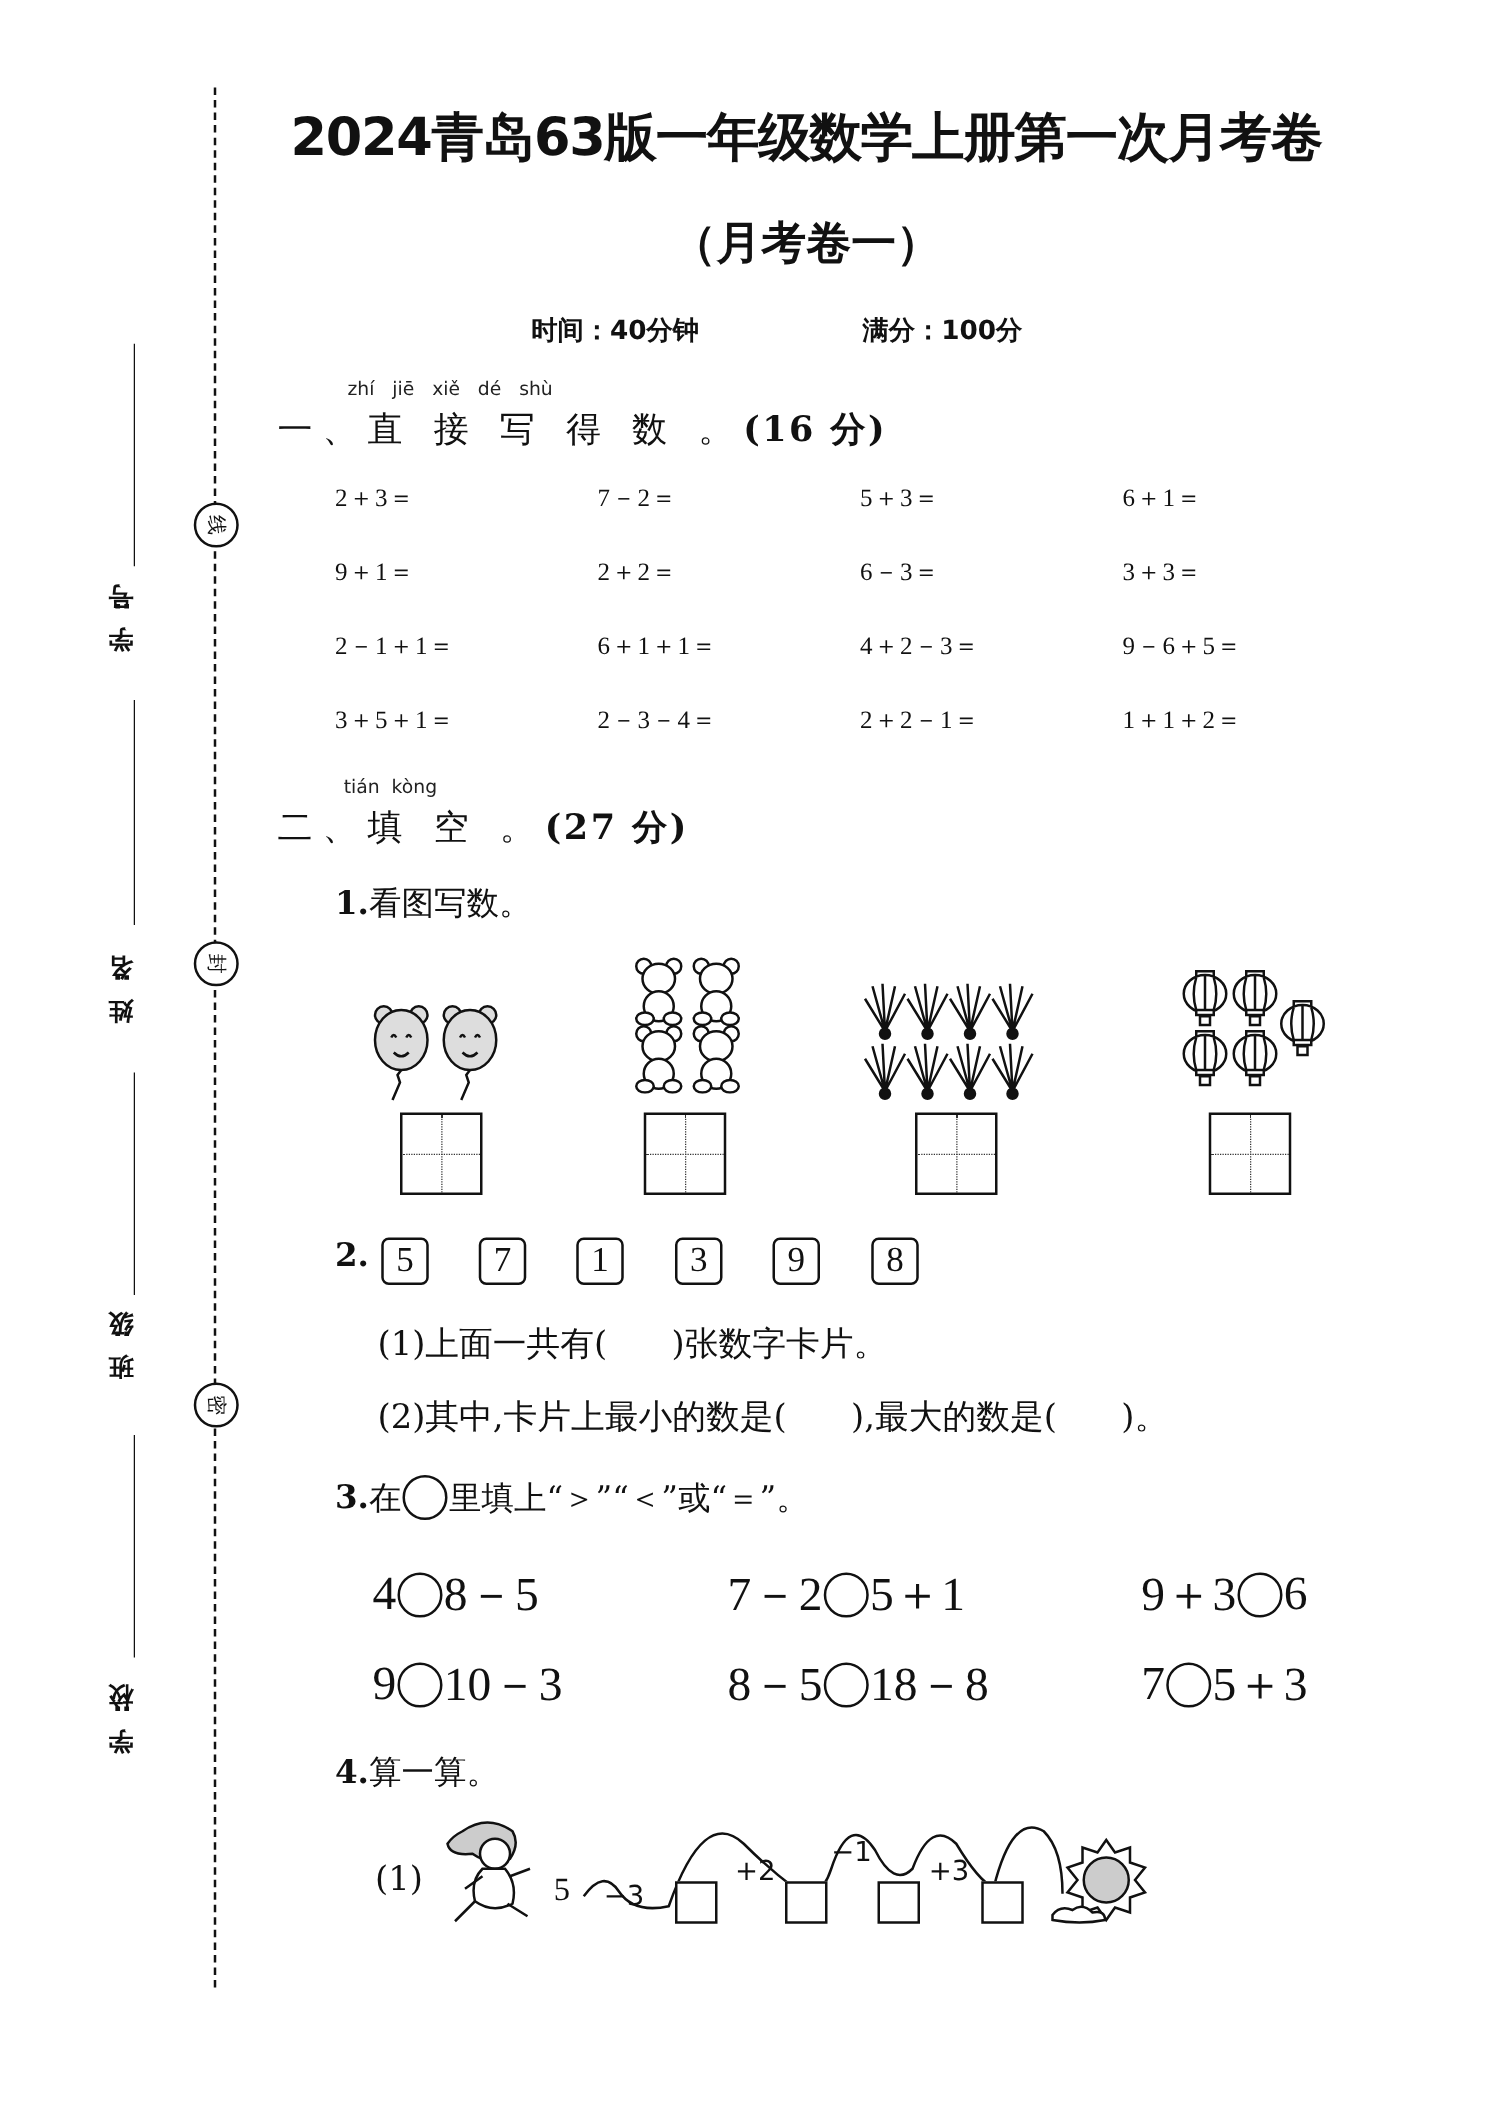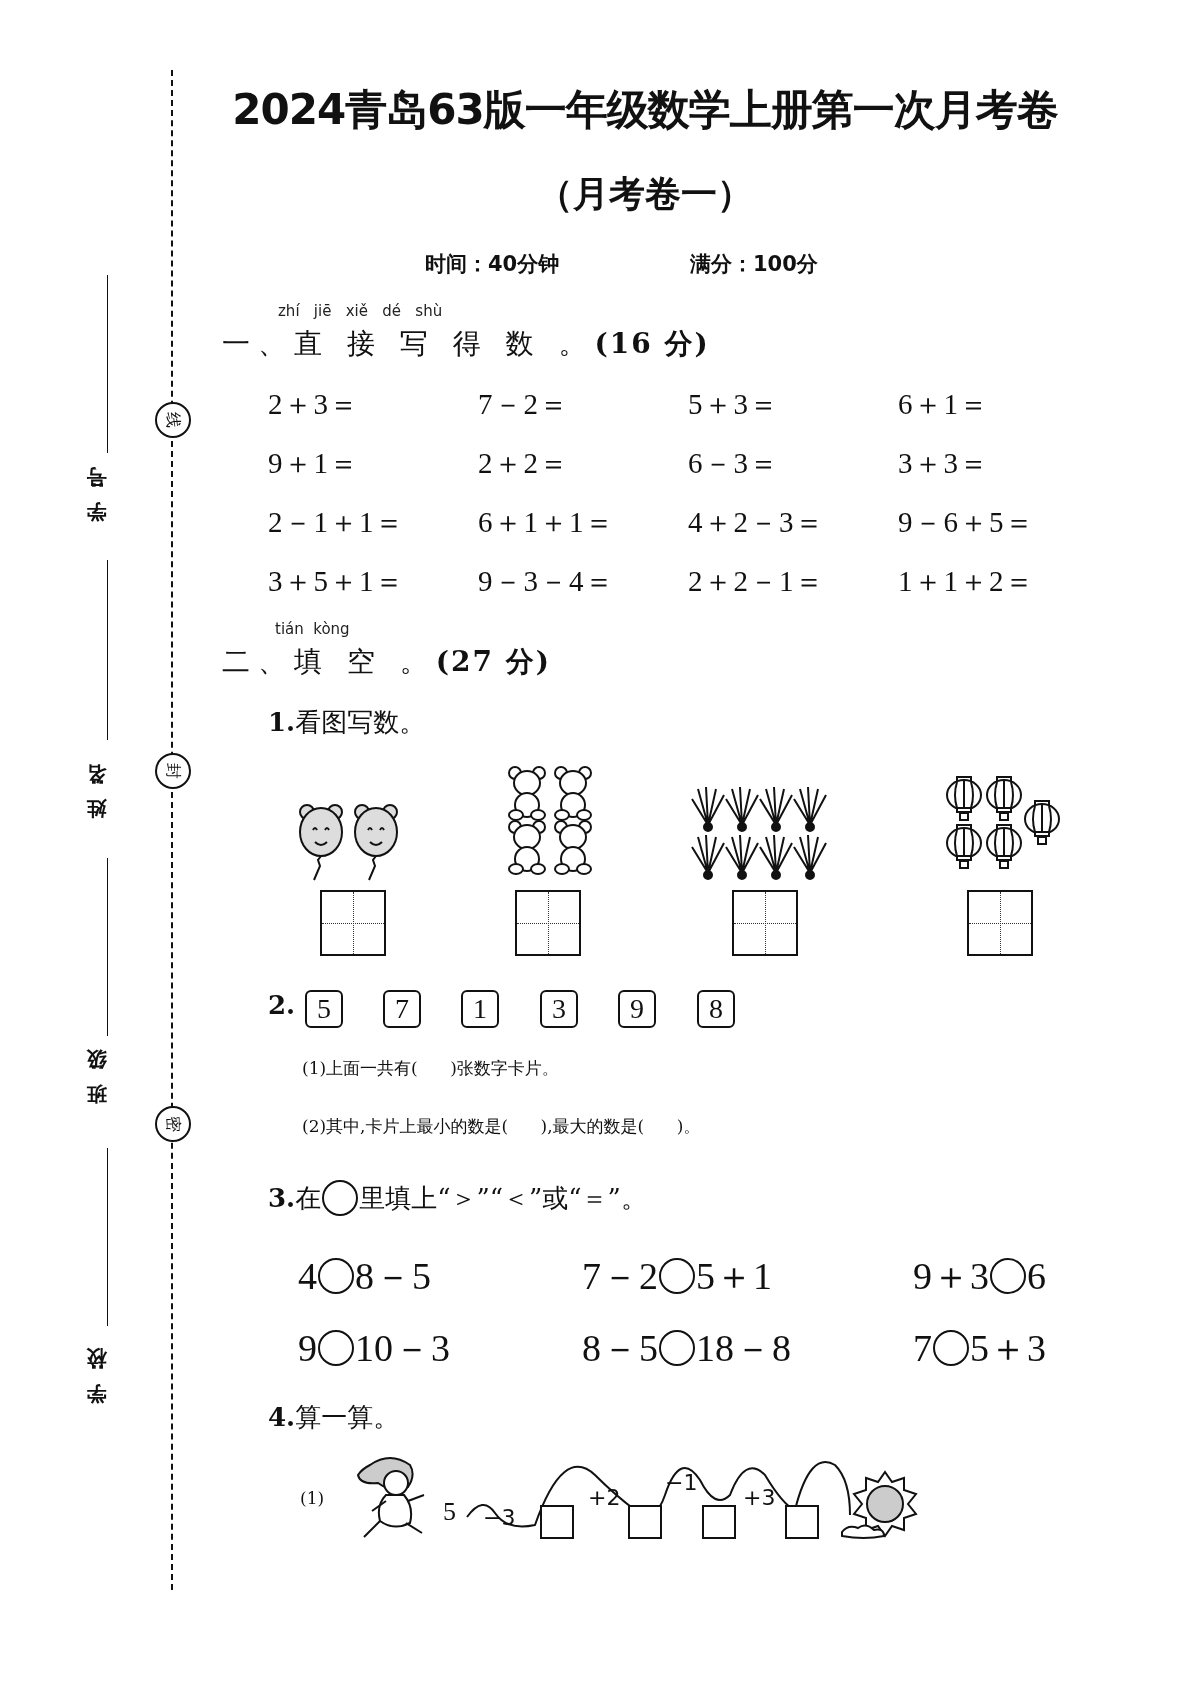--- a/index.html
+++ b/index.html
@@ -22,7 +22,7 @@
   .sec { position: absolute; left: 222px; font-family: "DejaVu Sans", sans-serif; font-size: 28px; letter-spacing: 8px; }
   .sec .pts { font-family: "DejaVu Serif", serif; font-weight: bold; letter-spacing: 2px; }
 
-  .eq { position: absolute; font-family: "Liberation Serif", "DejaVu Serif", serif; font-size: 29px; letter-spacing: 1px; }
+  .eq { position: absolute; font-family: "Liberation Serif", "DejaVu Serif", serif; font-size: 20px; letter-spacing: 1px; }
 
   .qhead { position: absolute; left: 268px; font-family: "DejaVu Serif", serif; font-size: 26px; }
   .qhead b { font-weight: bold; }

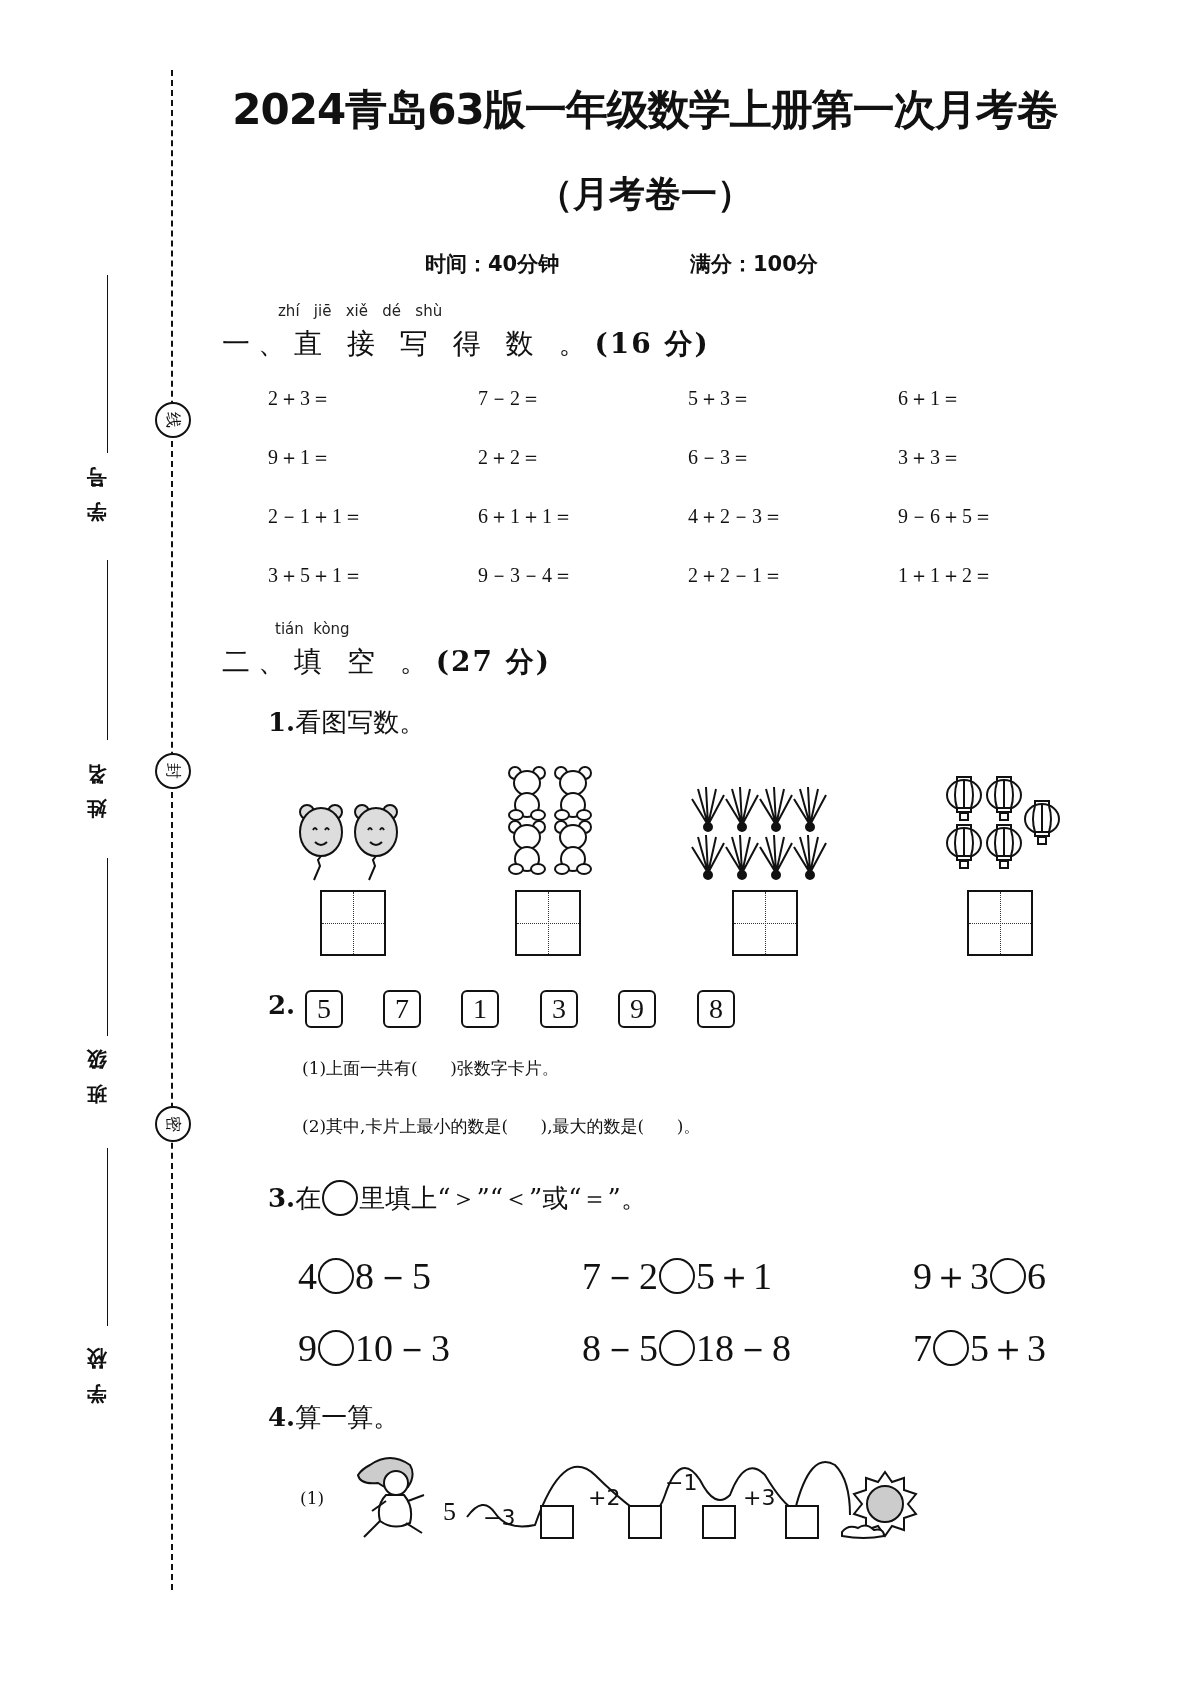--- a/index.html
+++ b/index.html
@@ -91,7 +91,7 @@
   <div class="eq" style="left:898px; top:503px">9－6＋5＝</div>
 
   <div class="eq" style="left:268px; top:562px">3＋5＋1＝</div>
-  <div class="eq" style="left:478px; top:562px">9－3－4＝</div>
+  <div class="eq" style="left:478px; top:562px">2－3－4＝</div>
   <div class="eq" style="left:688px; top:562px">2＋2－1＝</div>
   <div class="eq" style="left:898px; top:562px">1＋1＋2＝</div>
 </div>

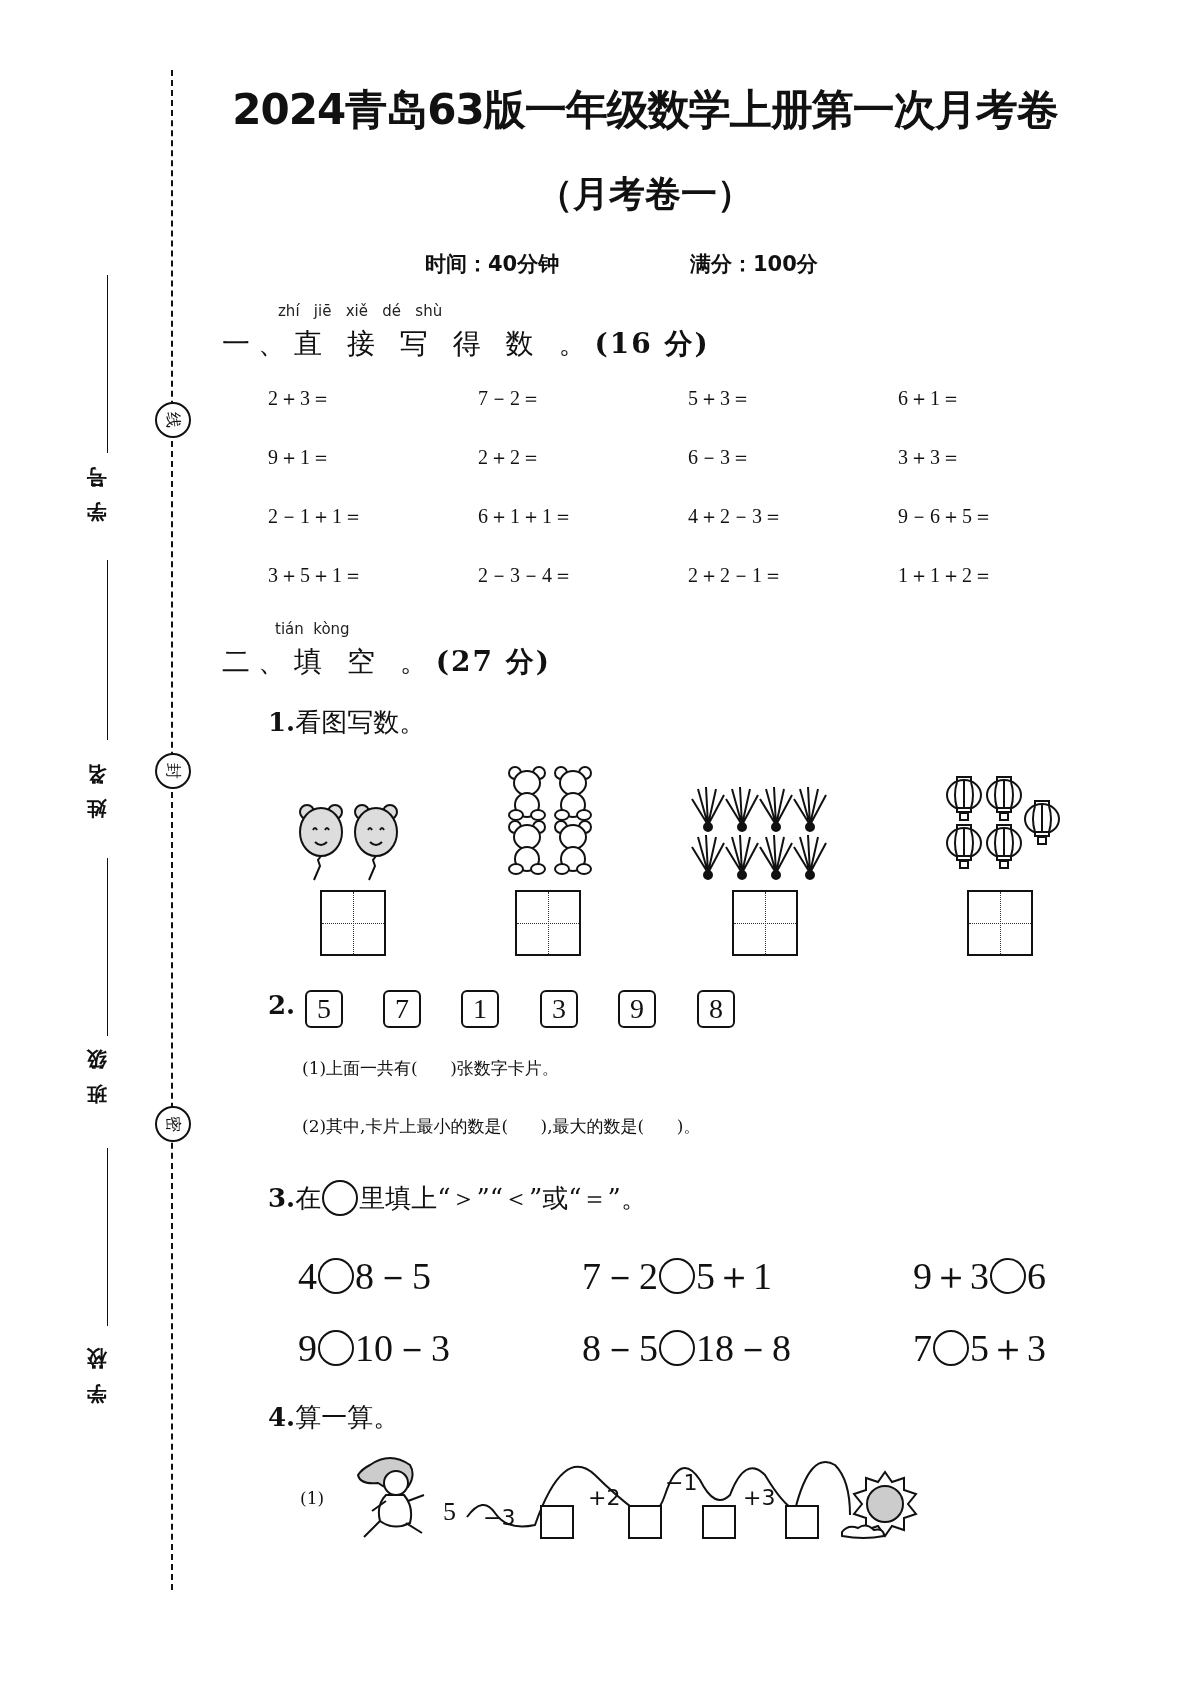--- a/index.html
+++ b/index.html
@@ -26,7 +26,7 @@
 
   .qhead { position: absolute; left: 268px; font-family: "DejaVu Serif", serif; font-size: 26px; }
   .qhead b { font-weight: bold; }
-  .qline { position: absolute; left: 302px; font-family: "DejaVu Serif", serif; font-size: 17px; }
+  .qline { position: absolute; left: 302px; font-family: "DejaVu Serif", serif; font-size: 27px; }
 
   
   .pic { position: absolute; }

